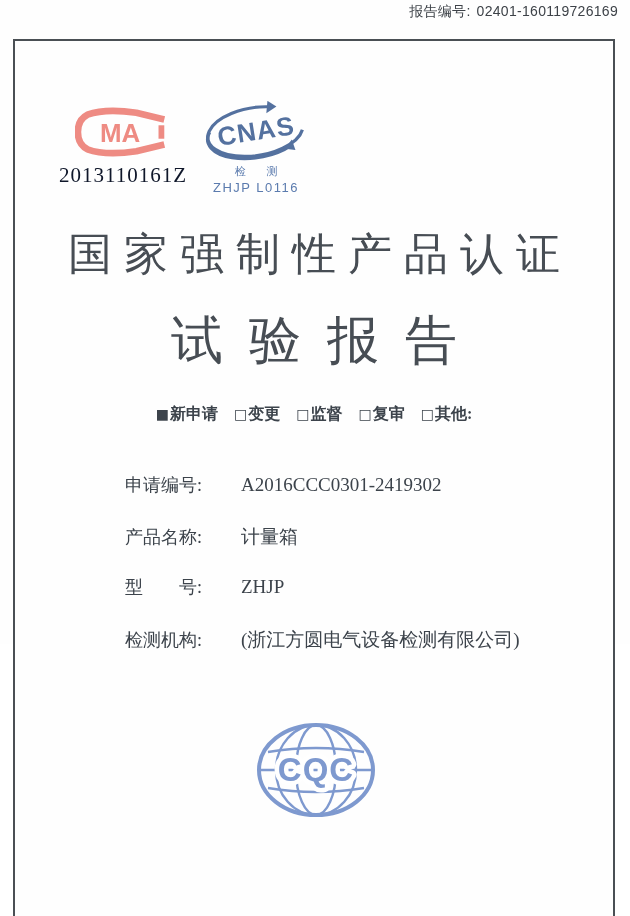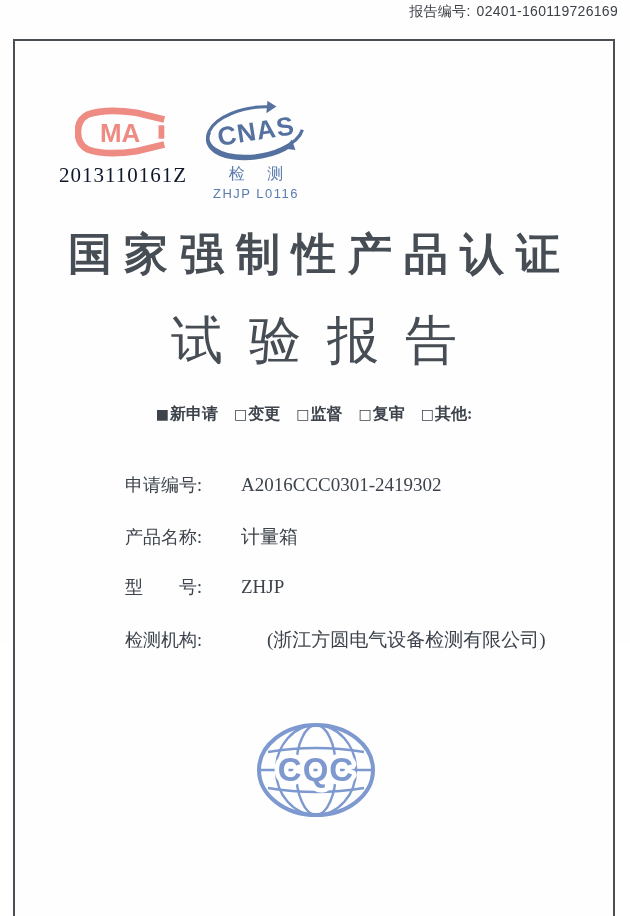--- a/index.html
+++ b/index.html
@@ -36,8 +36,8 @@
   .cnas-block { position:absolute; left:182px; top:60px; width:118px; text-align:center; color:#5b7bae; }
   .cnas-block svg { display:block; margin:0 auto; }
   .cnas-sub1 {
-    font-size:16px; letter-spacing:9px; padding-left:9px;
-    font-family:Liberation Sans, sans-serif; margin-top:1px;
+    font-size:11px; letter-spacing:9px; padding-left:9px;
+    font-family:Liberation Serif, serif; margin-top:1px;
   }
   .cnas-sub2 {
     font-size:13px; letter-spacing:1.5px;

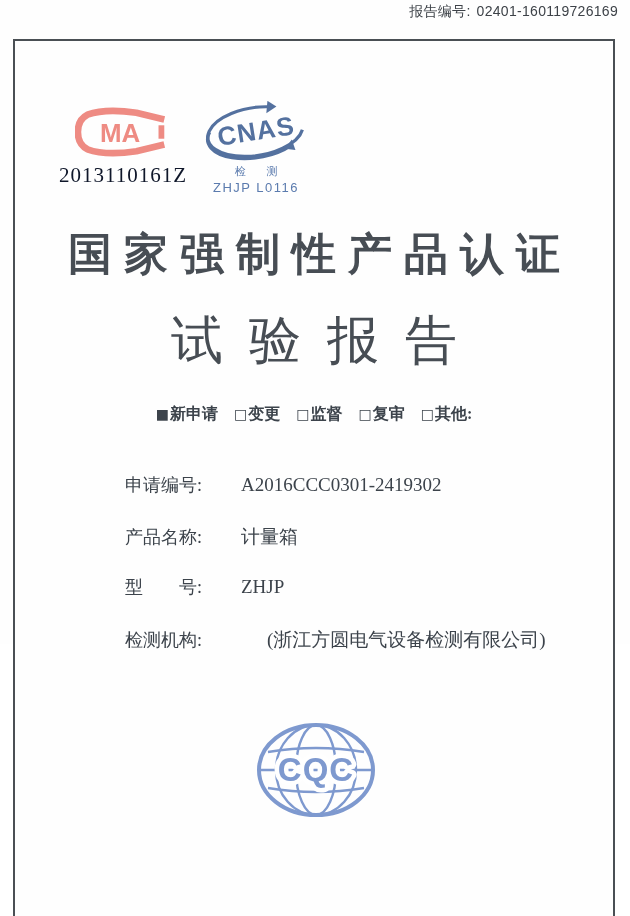--- a/index.html
+++ b/index.html
@@ -48,7 +48,7 @@
     position:absolute; left:0; top:186px; width:100%;
     text-align:center; font-size:44px; line-height:56px;
     letter-spacing:12px; padding-left:12px;
-    color:#474d54; font-weight:700;
+    color:#474d54; font-weight:400;
   }
   .doc-subtitle {
     position:absolute; left:0; top:274px; width:100%;

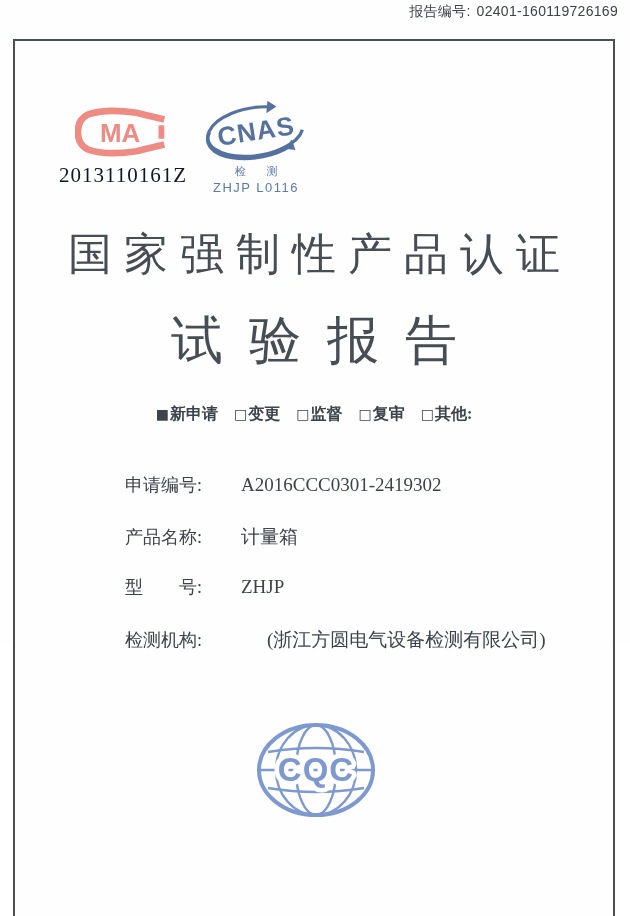--- a/index.html
+++ b/index.html
@@ -74,7 +74,7 @@
   .field-1 { top:432px; }
   .field-2 { top:484px;justify-content:center; }
   .field-3 { top:534px; }
-  .field-4 { top:584px; line-height:30px;gap:26px; }
+  .field-4 { top:584px; line-height:30px; }
   .field-4 .flabel, .field-4 .fvalue { line-height:30px; }
 
   .cqc-block { position:absolute; left:239px; top:679px; width:124px;text-align:right; }

